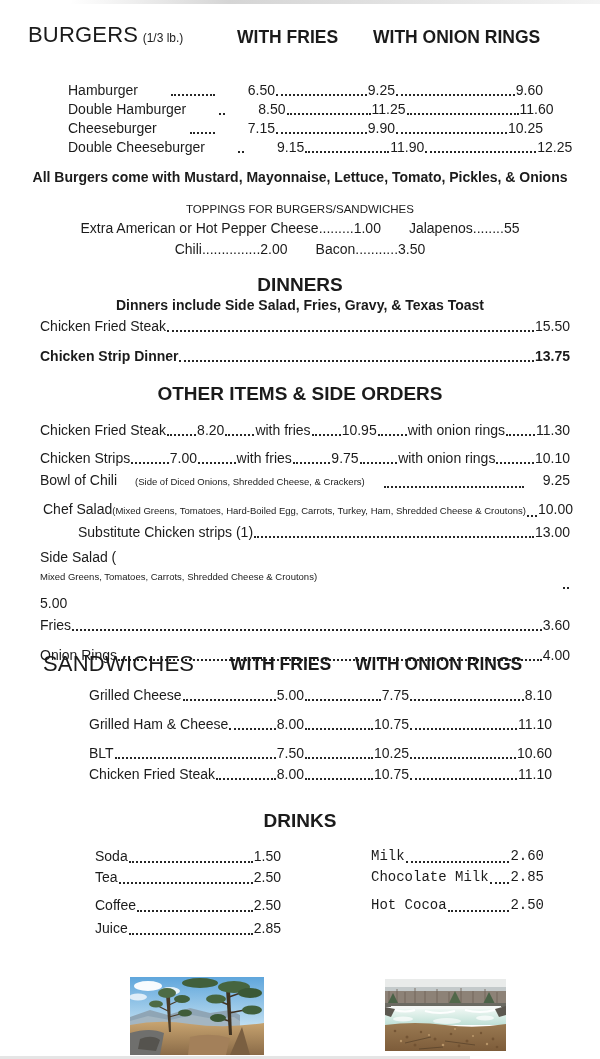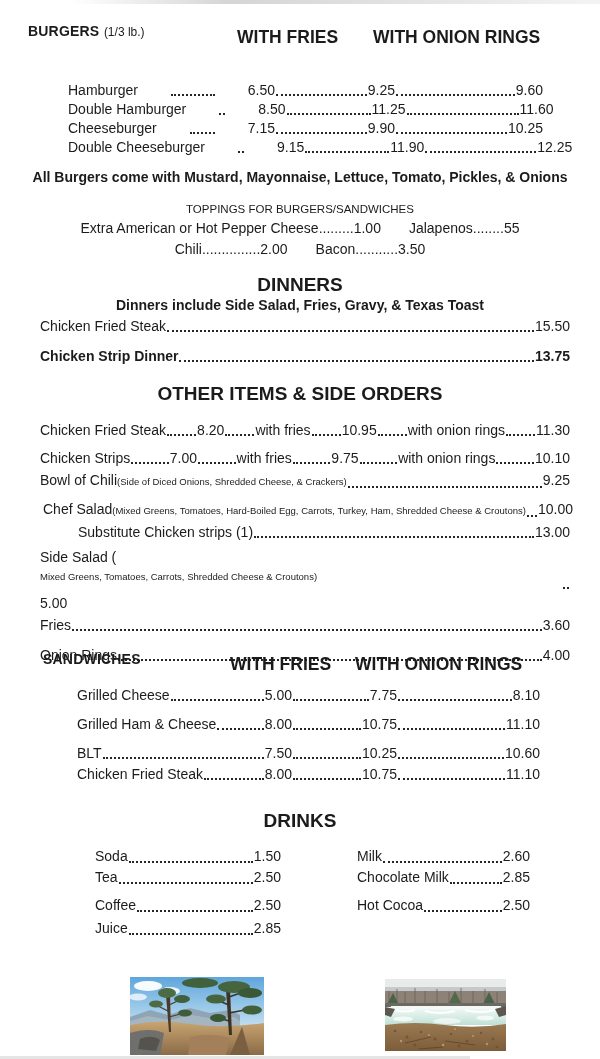--- a/index.html
+++ b/index.html
@@ -13,7 +13,7 @@
   .artifact-bottom{position:absolute;left:0;right:130px;bottom:0;height:3px;background:rgba(170,170,170,.30);}
 
   .abs{position:absolute;}
-  .h1{font-size:14px;font-weight:700;letter-spacing:.2px;}
+  .h1{font-size:22px;font-weight:400;letter-spacing:.2px;}
   .h1-note{font-size:12px;font-weight:400;}
   .colhead{font-size:17.5px;font-weight:700;}
   .sechead{font-size:19px;font-weight:700;width:600px;text-align:center;left:0;}

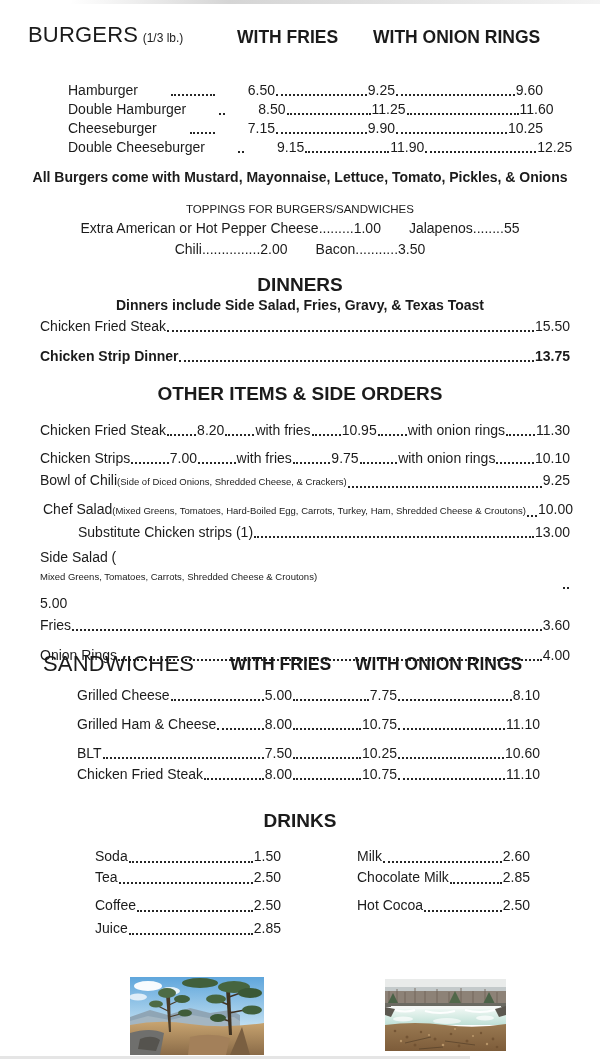--- a/index.html
+++ b/index.html
@@ -190,7 +190,7 @@
         <span class="leader"></span>
         <span class="pr">10.10</span>
     </div>
-    <div class="line" style="margin-top:2px;">
+    <div class="line" style="margin-top:2px;gap:18px;">
       <span class="nm">Bowl of Chili</span>
         <span class="note">(Side of Diced Onions, Shredded Cheese, &amp; Crackers)</span>
         <span class="leader"></span>

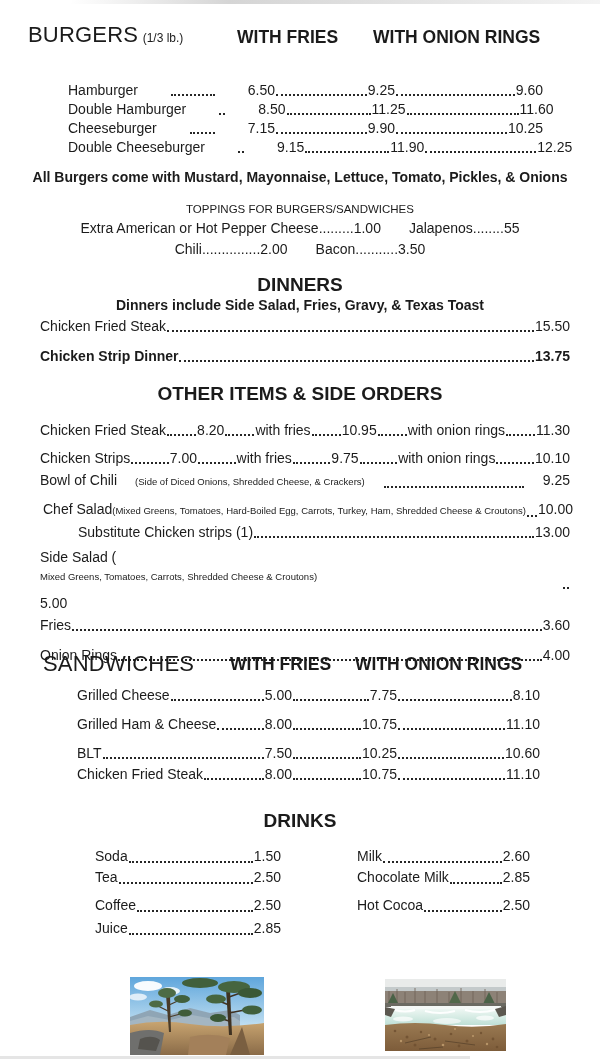--- a/index.html
+++ b/index.html
@@ -36,7 +36,7 @@
   .b-row .c3{flex:0 0 148px;}
 
   
-  .s-table{left:77px;top:686px;width:463px;}
+  .s-table{left:89px;top:686px;width:463px;}
   .s-row .c1{flex:0 0 215px;}
   .s-row .c2{flex:0 0 105px;}
   .s-row .c3{flex:0 0 143px;}

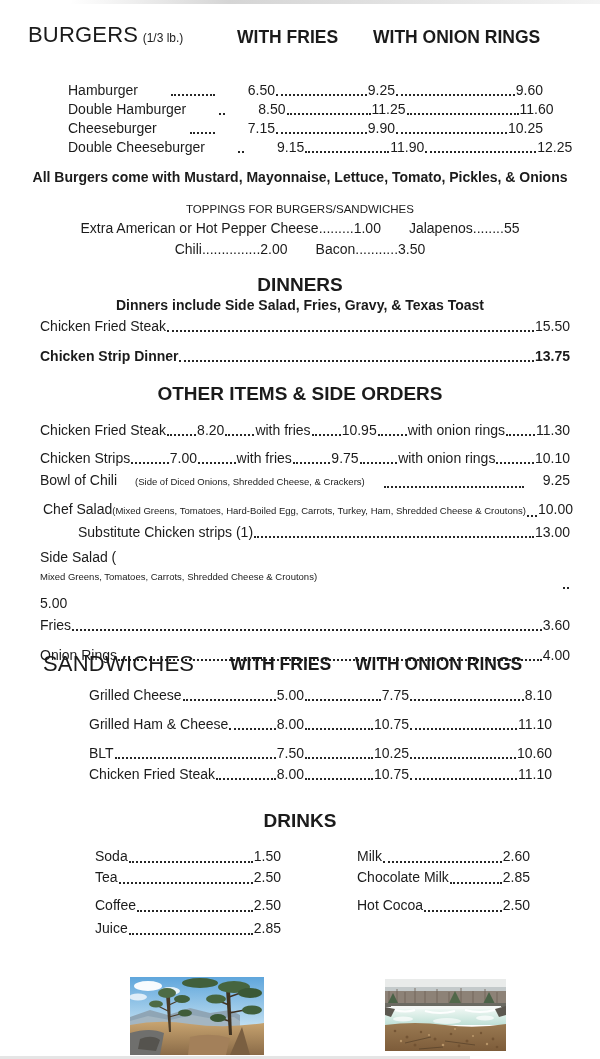--- a/index.html
+++ b/index.html
@@ -54,7 +54,7 @@
   .dcol{display:flex;flex-direction:column;}
   .d-row{display:flex;align-items:baseline;font-size:14px;line-height:21px;}
   .dcol-left{left:95px;top:846px;width:186px;}
-  .dcol-right{left:357px;top:846px;width:173px;}
+  .dcol-right{left:371px;top:846px;width:173px;font-family:Liberation Mono, monospace;}
   .dgap{margin-top:7px;}
   .dgap2{margin-top:2px;}
 

